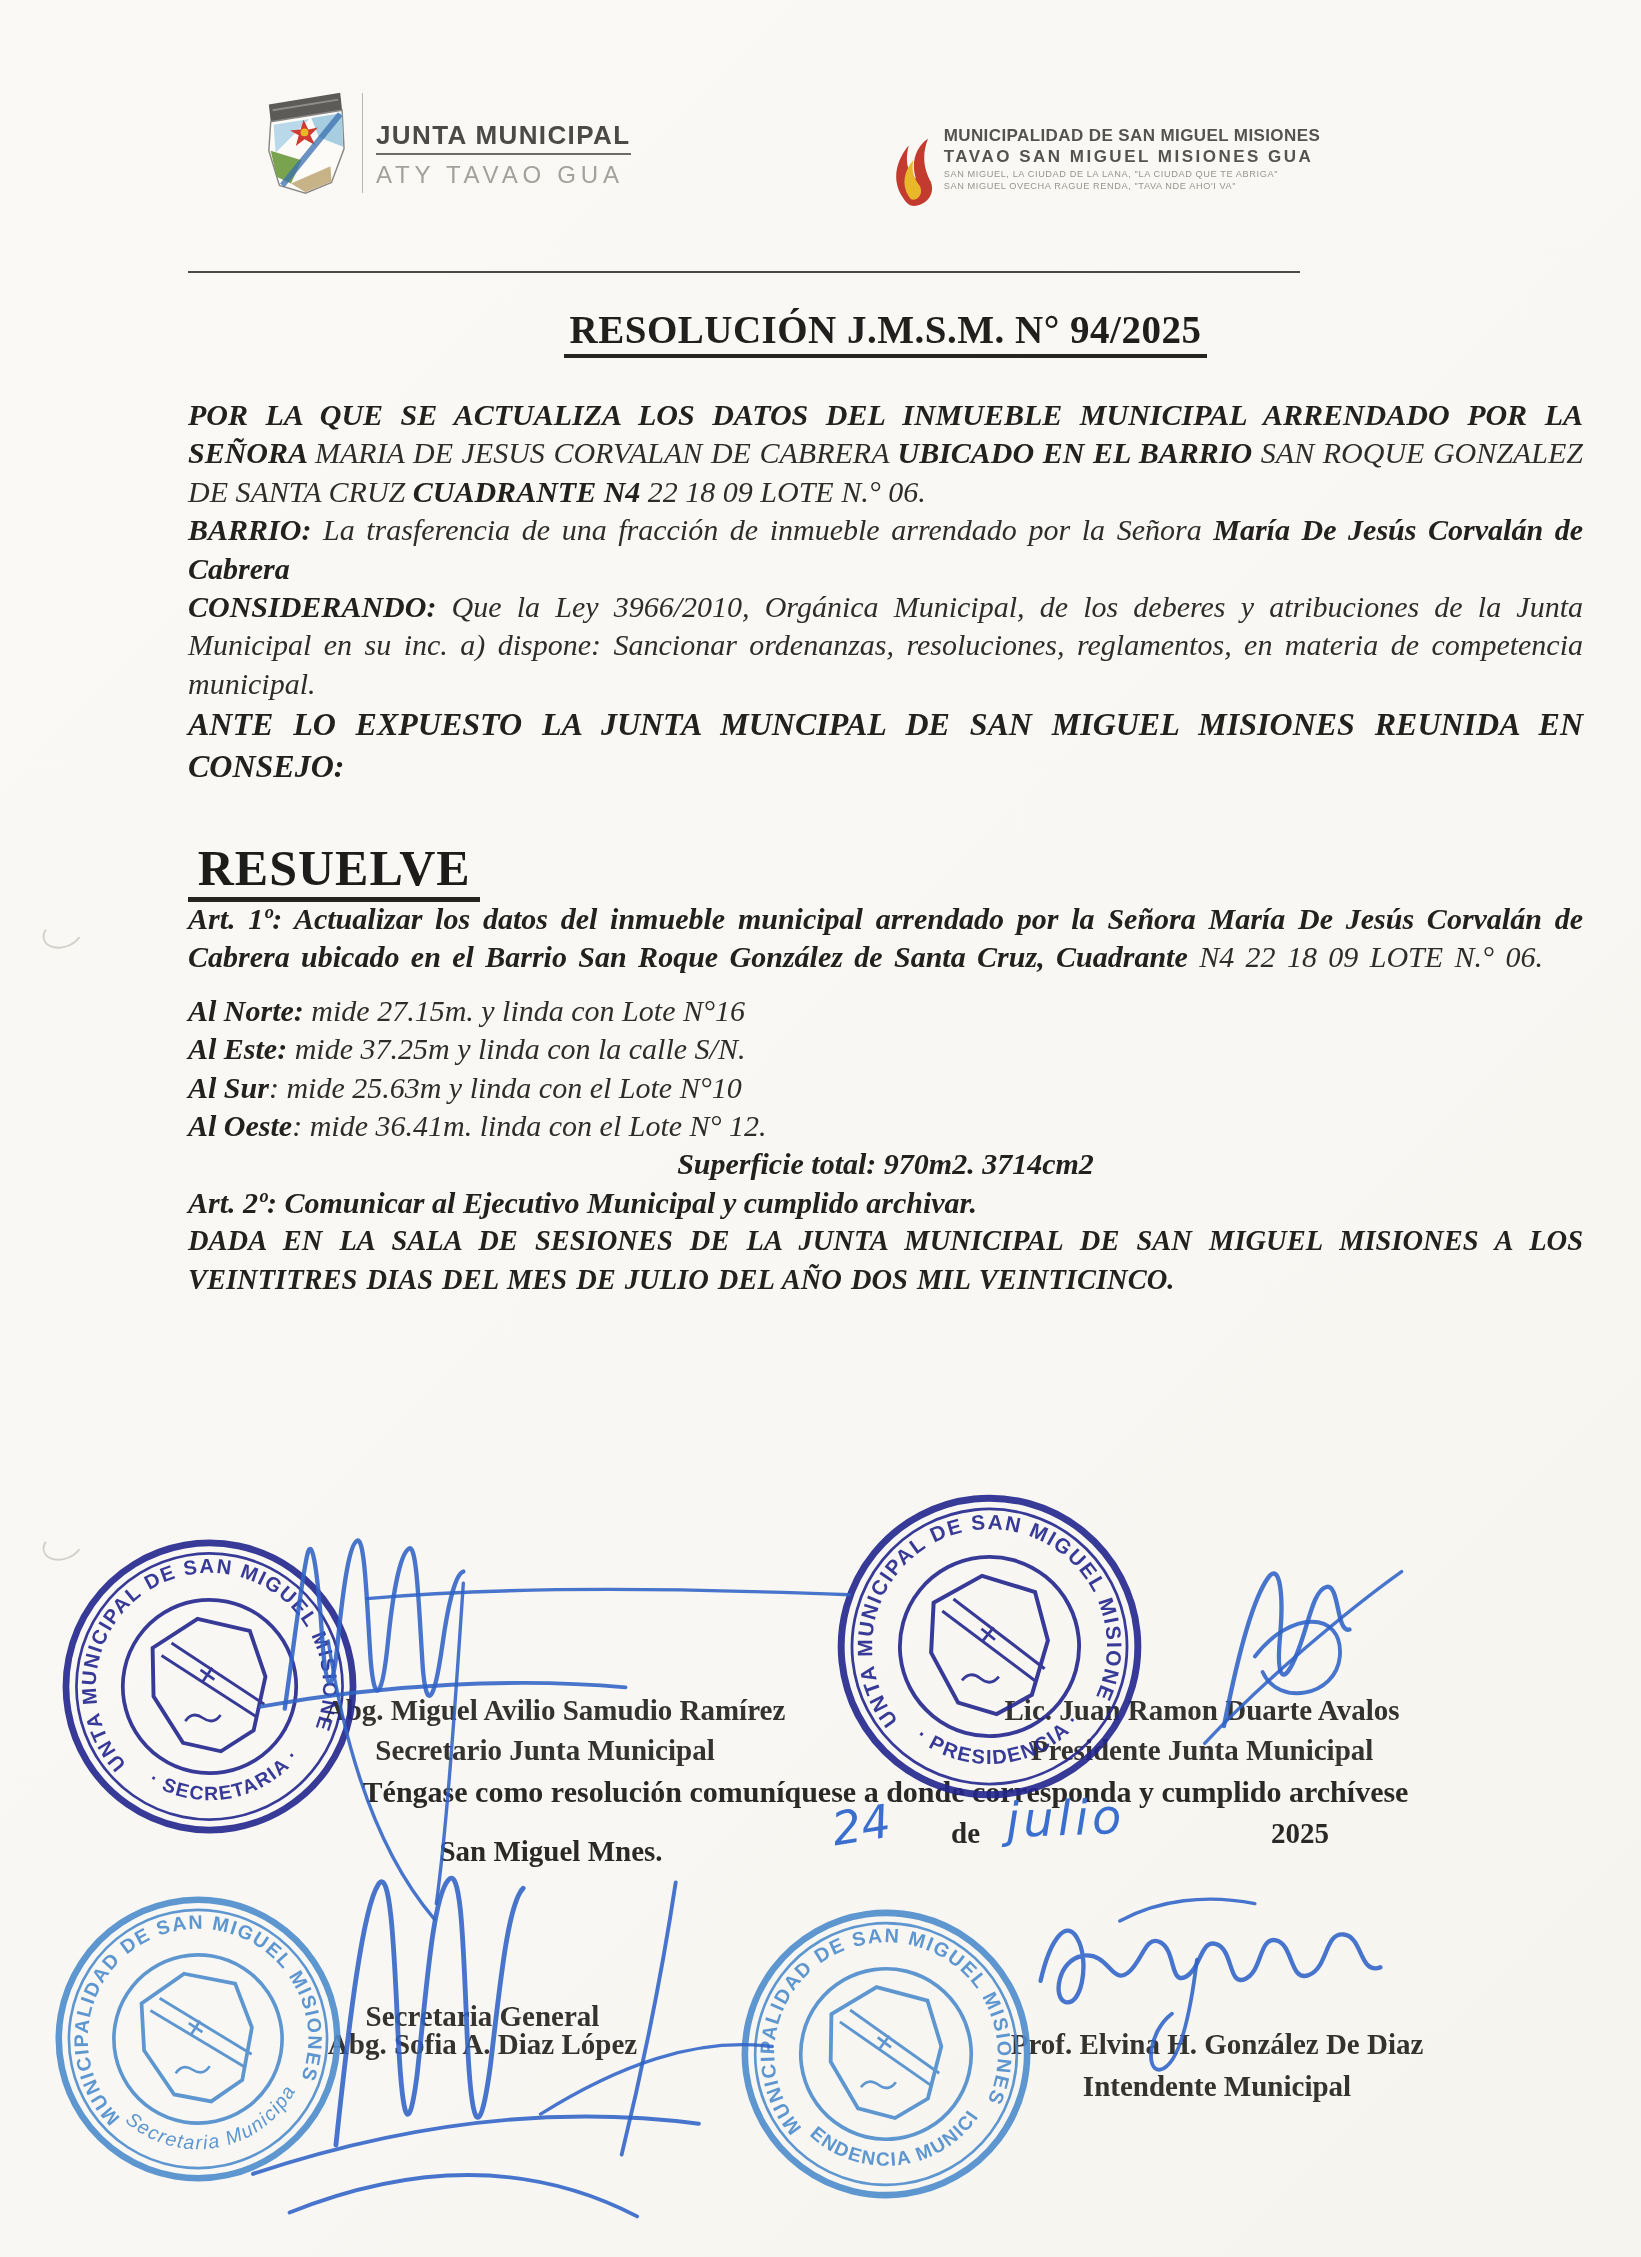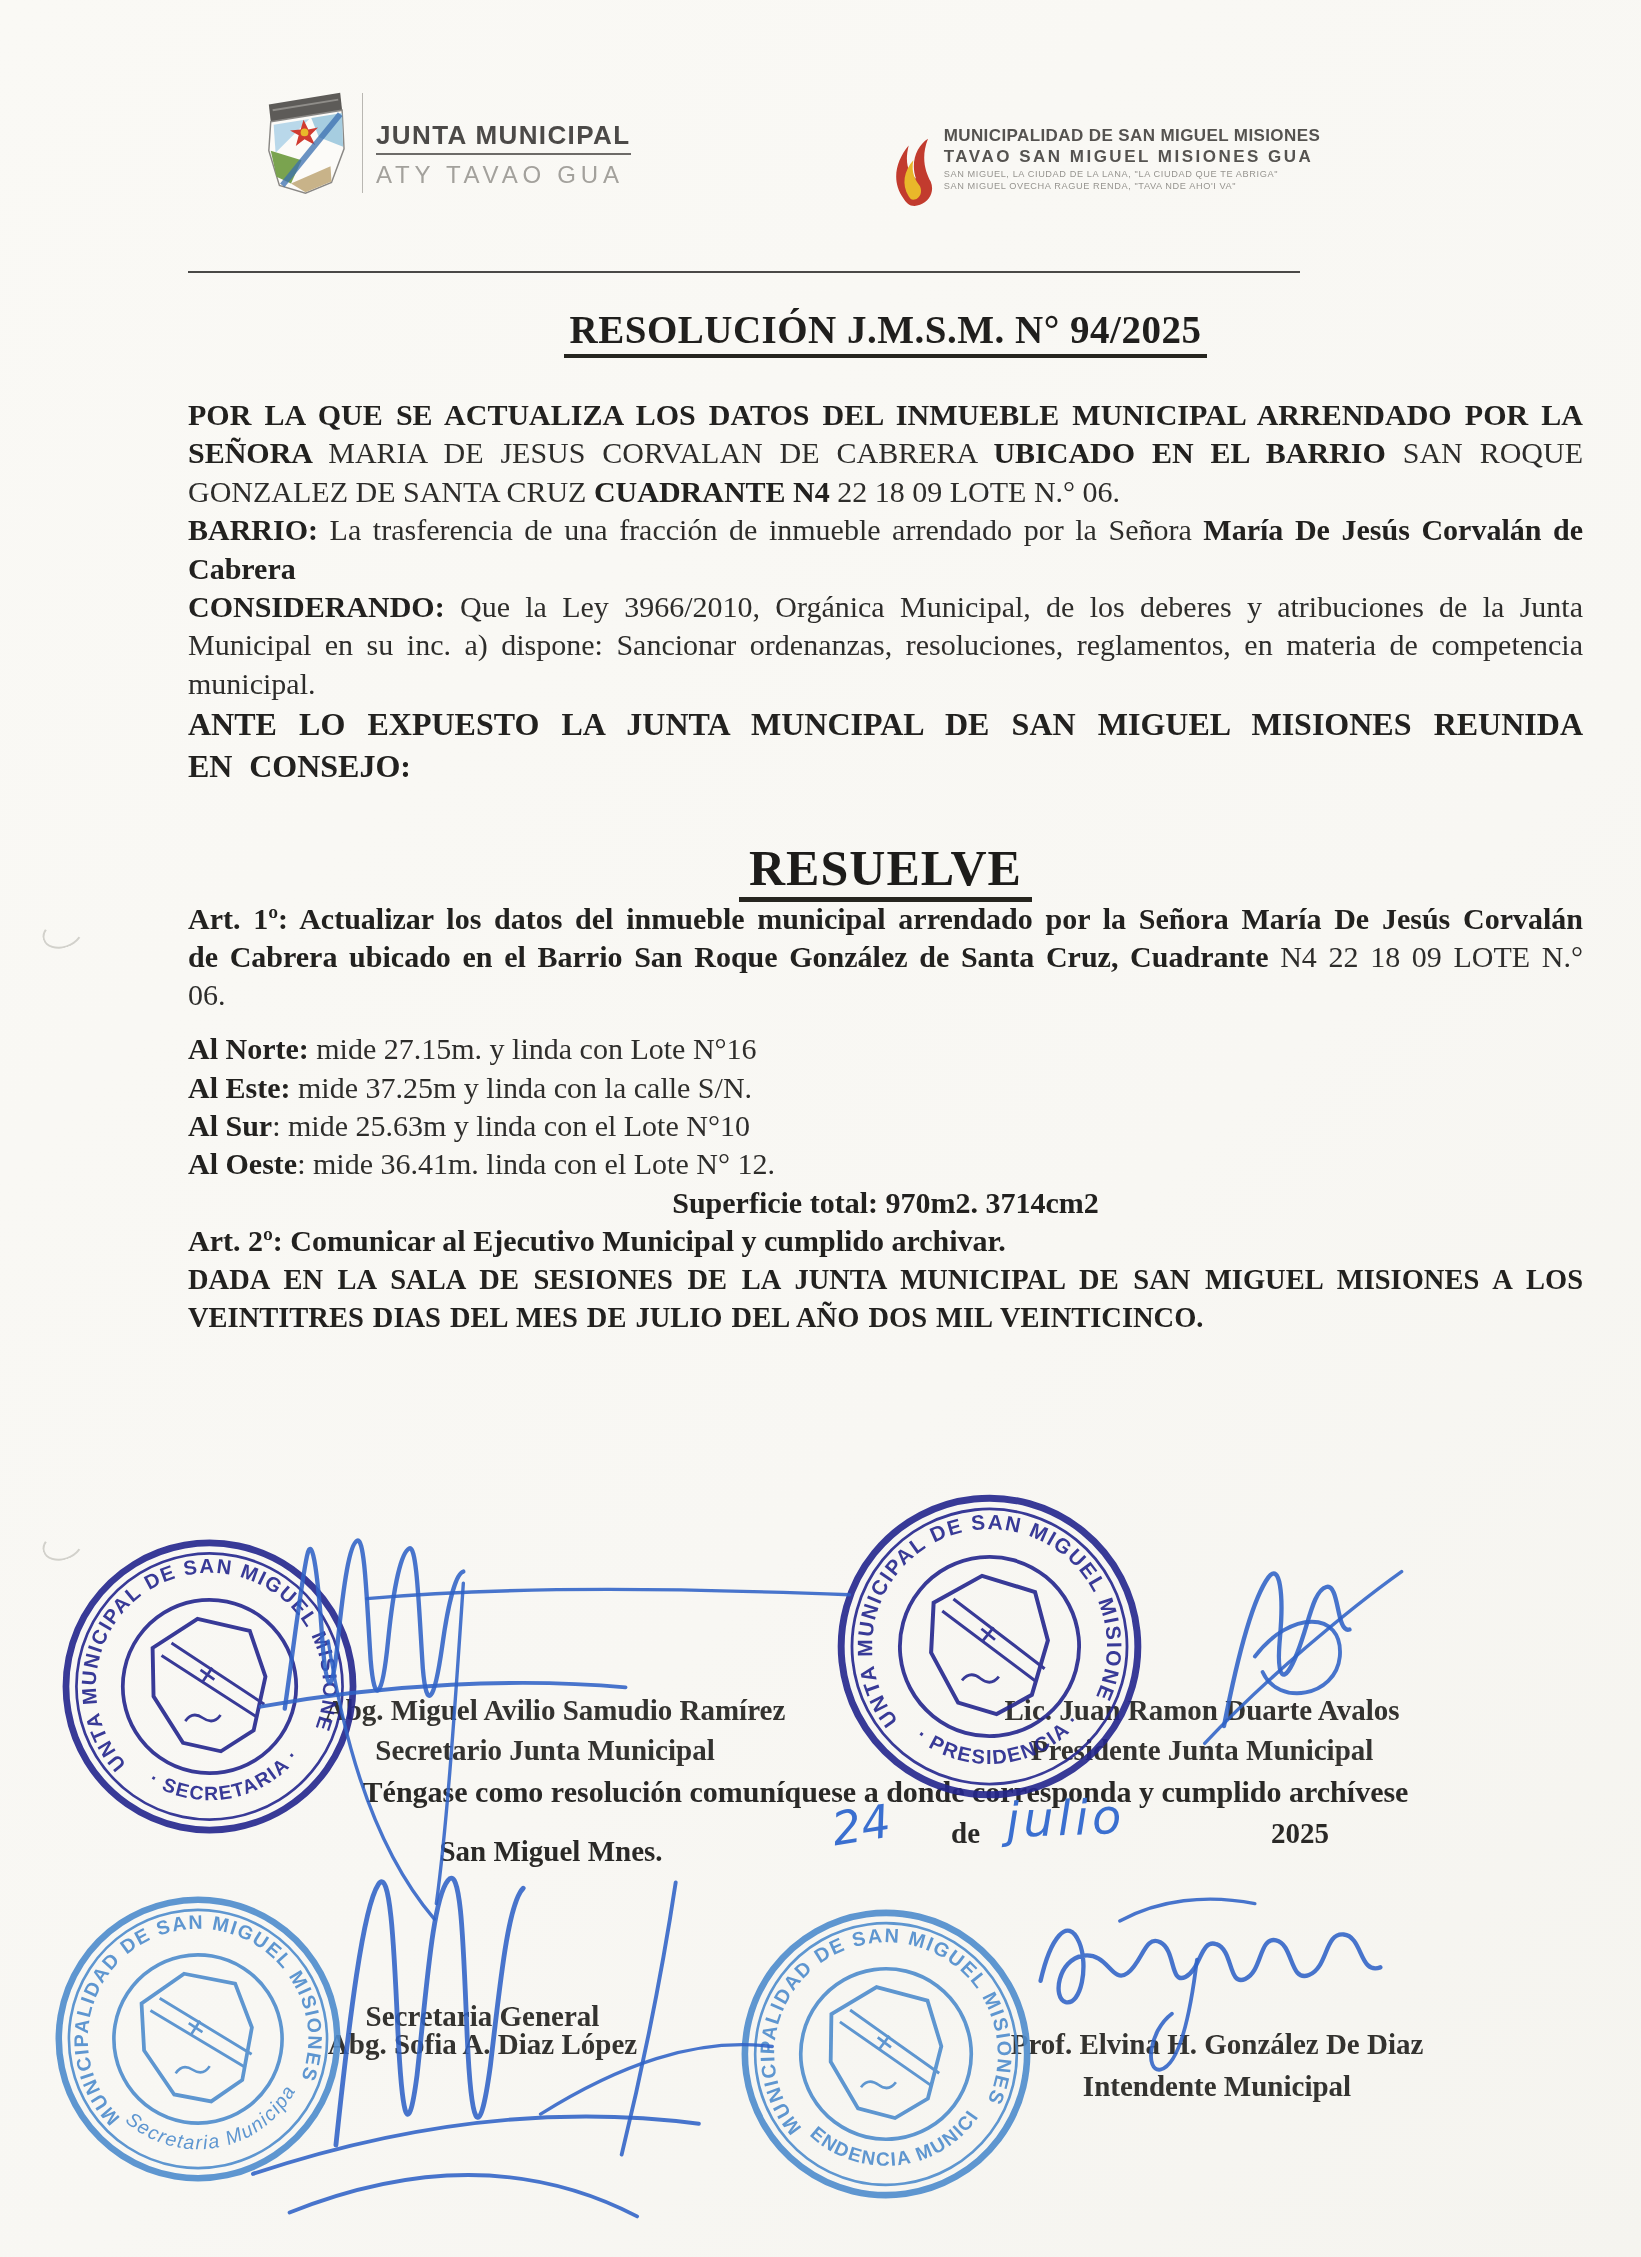--- a/index.html
+++ b/index.html
@@ -29,7 +29,7 @@
     border-bottom:4.8px solid #26251f;padding:0 5.8px 2.9px 5.8px;}
   
   .body-col{position:absolute;left:188px;top:396px;width:1395px;font-size:30px;line-height:1.28;text-align:justify;}
-  .body-col p{margin:0;}
+  .body-col p{margin:0;font-style:italic;}
   .b{font-weight:bold;color:#22211f;}
   .p-vista{margin-top:1px;}
   .p-considerando{margin-top:1.9px;}

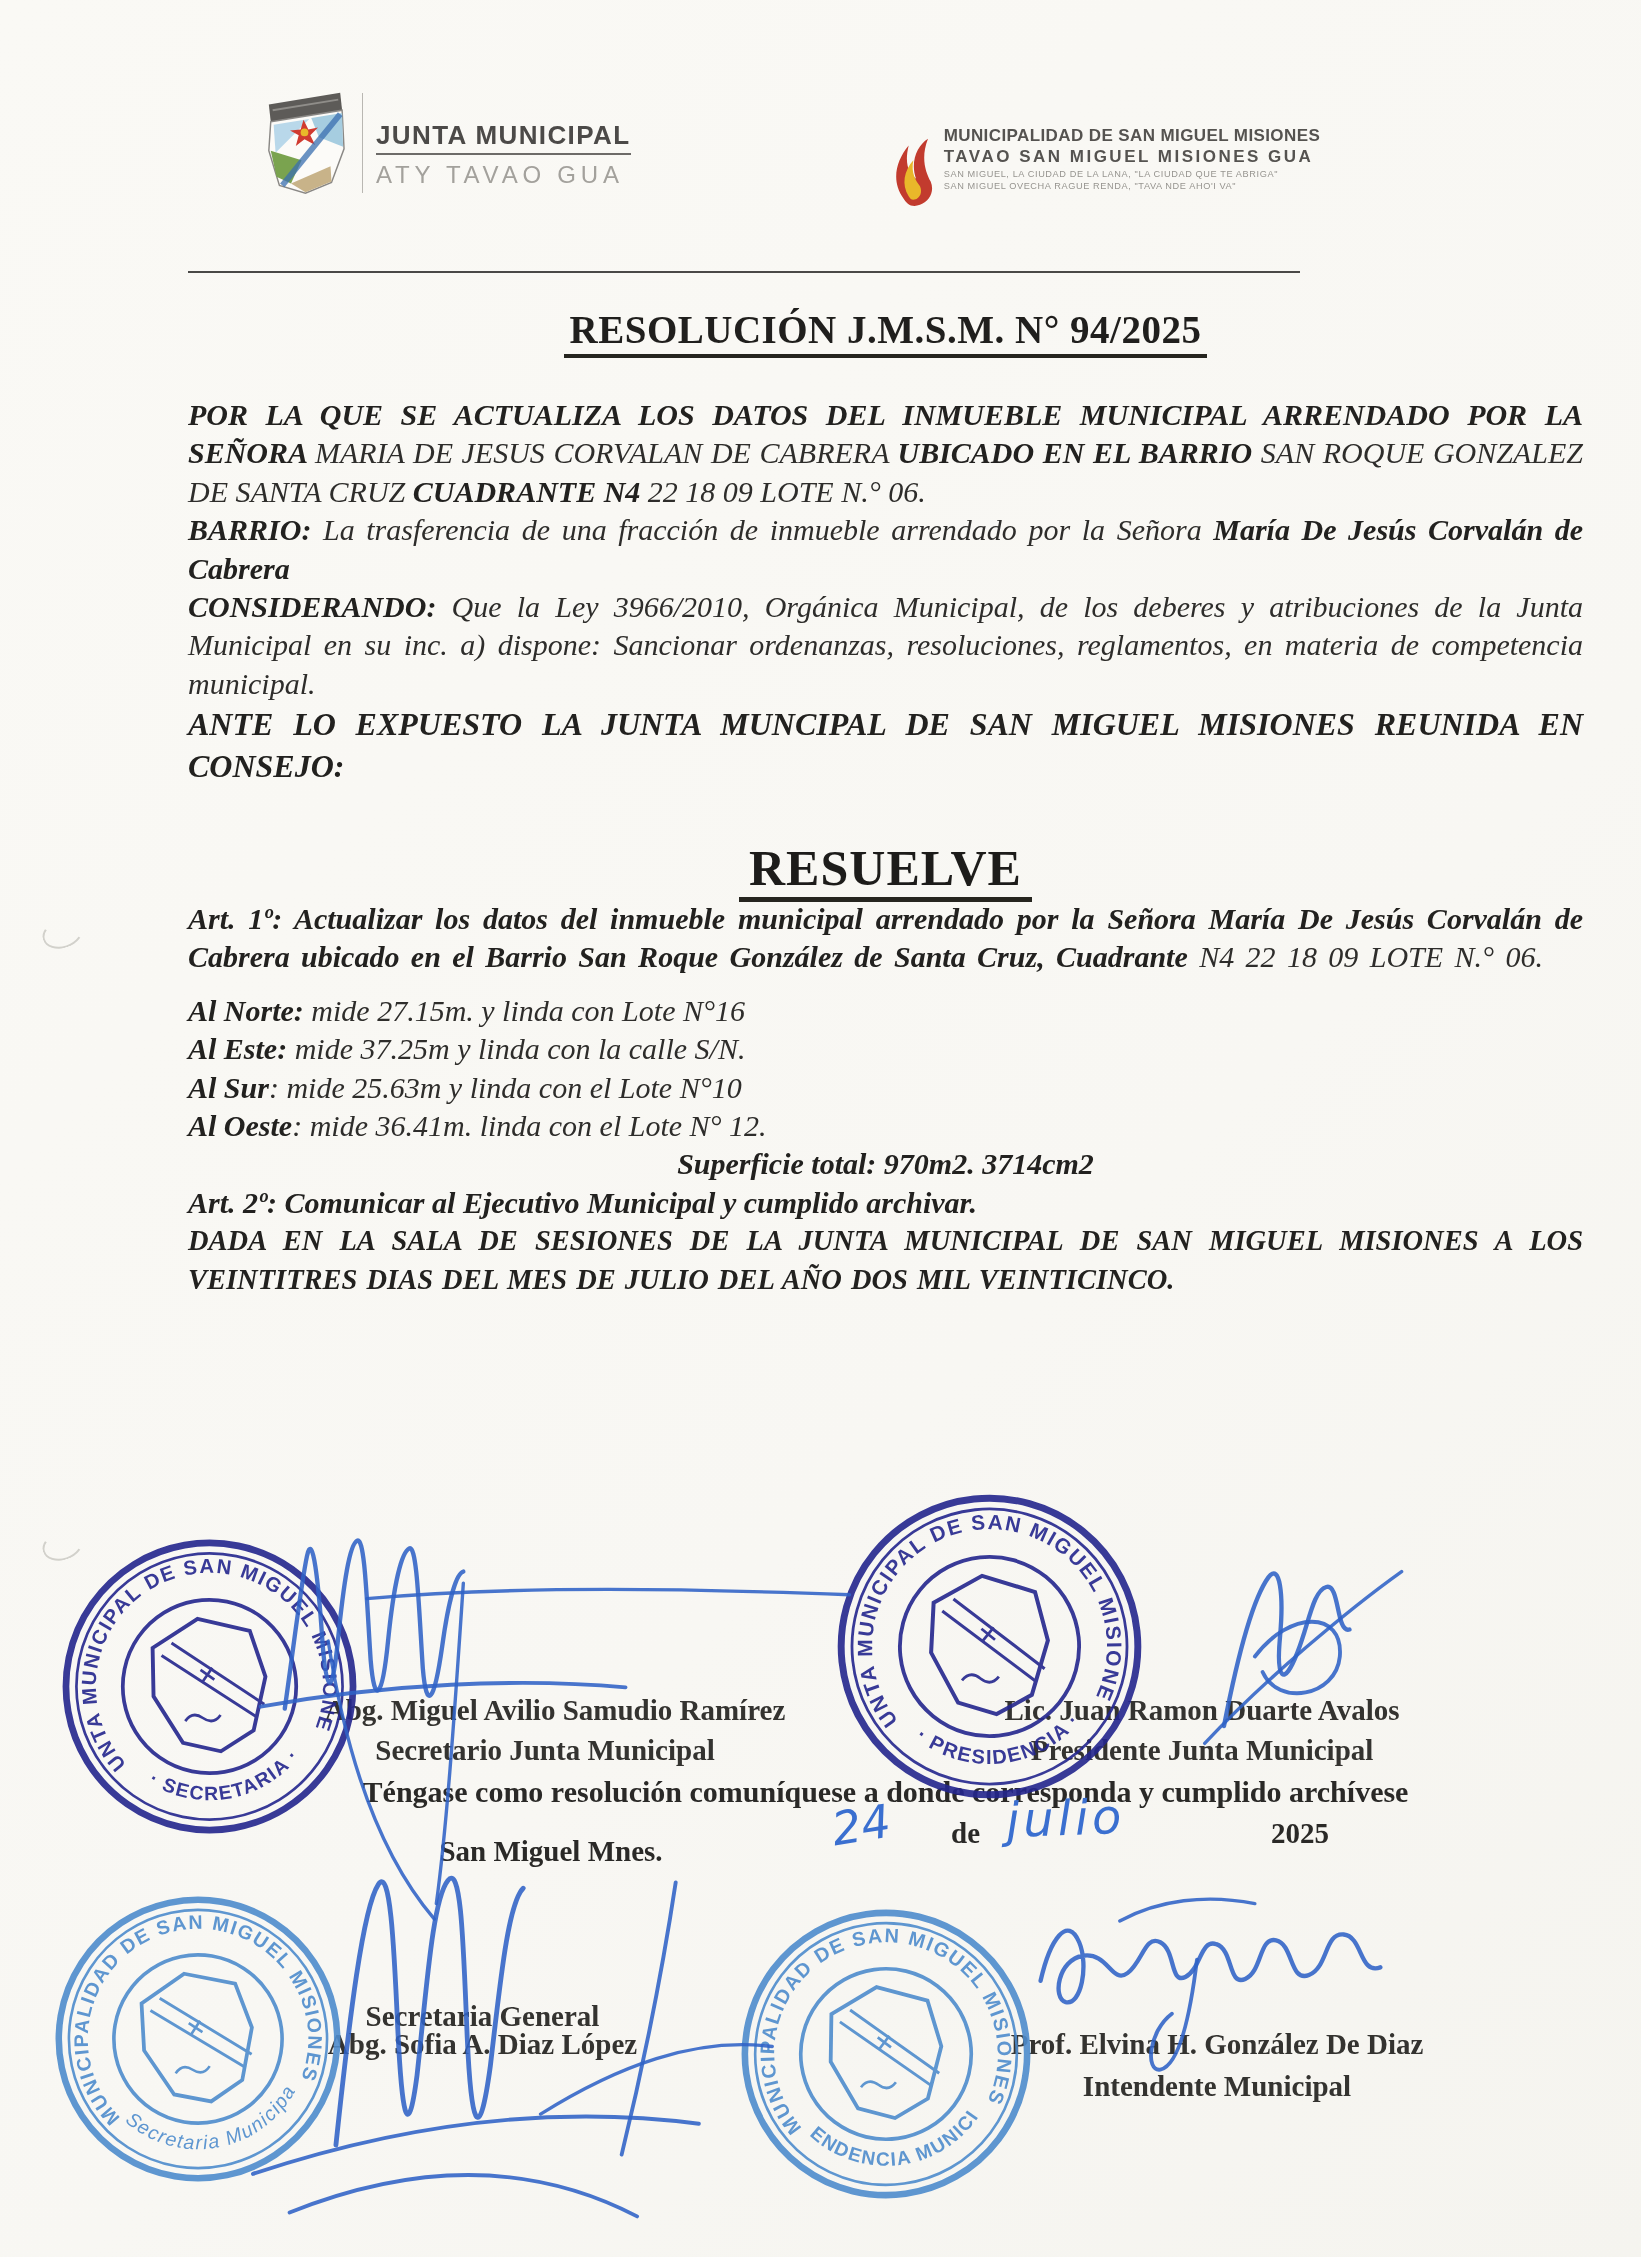--- a/index.html
+++ b/index.html
@@ -34,7 +34,7 @@
   .p-vista{margin-top:1px;}
   .p-considerando{margin-top:1.9px;}
   .p-ante{margin-top:13.5px;font-weight:bold;font-size:32px;color:#22211f;word-spacing:8.7px;line-height:1.32;}
-  .resuelve-wrap{margin-top:48px;text-align:center;}
+  .resuelve-wrap{margin-top:48px;}
   .resuelve-wrap span{font-size:50px;font-weight:bold;color:#1d1c1a;letter-spacing:1px;border-bottom:5.8px solid #26251f;padding:0 9.7px 1.9px 9.7px;}
   .p-art1{margin-top:41px;word-spacing:3.9px;}
   .bound{margin-top:24px;text-align:left;}

